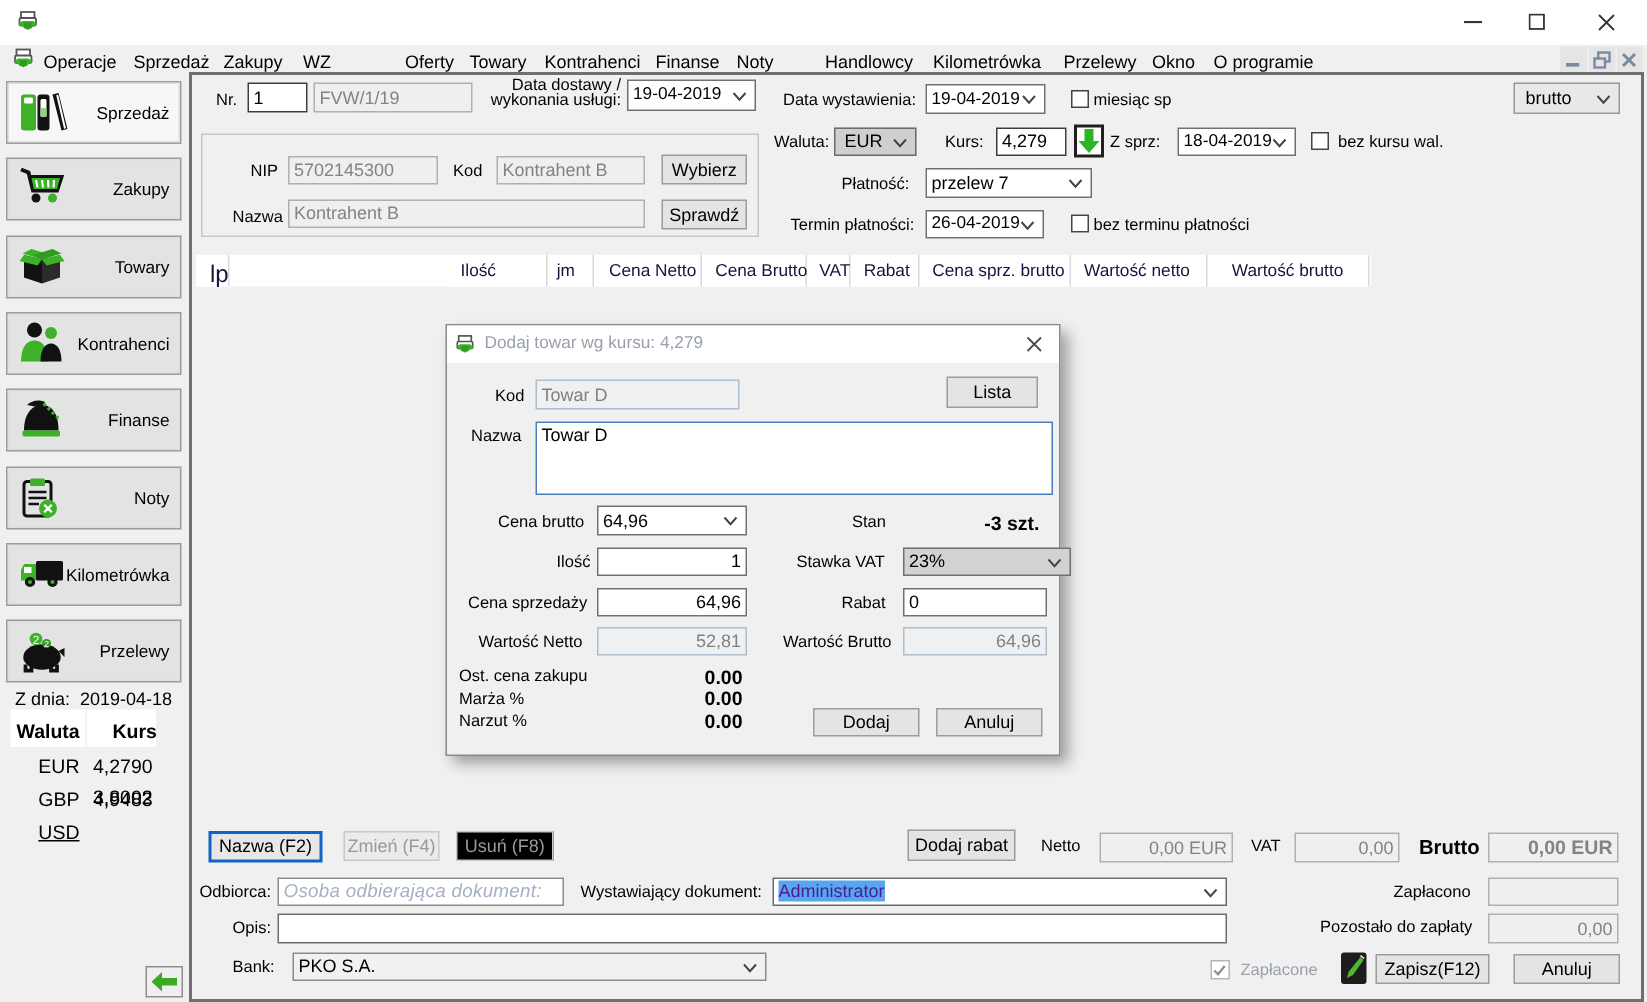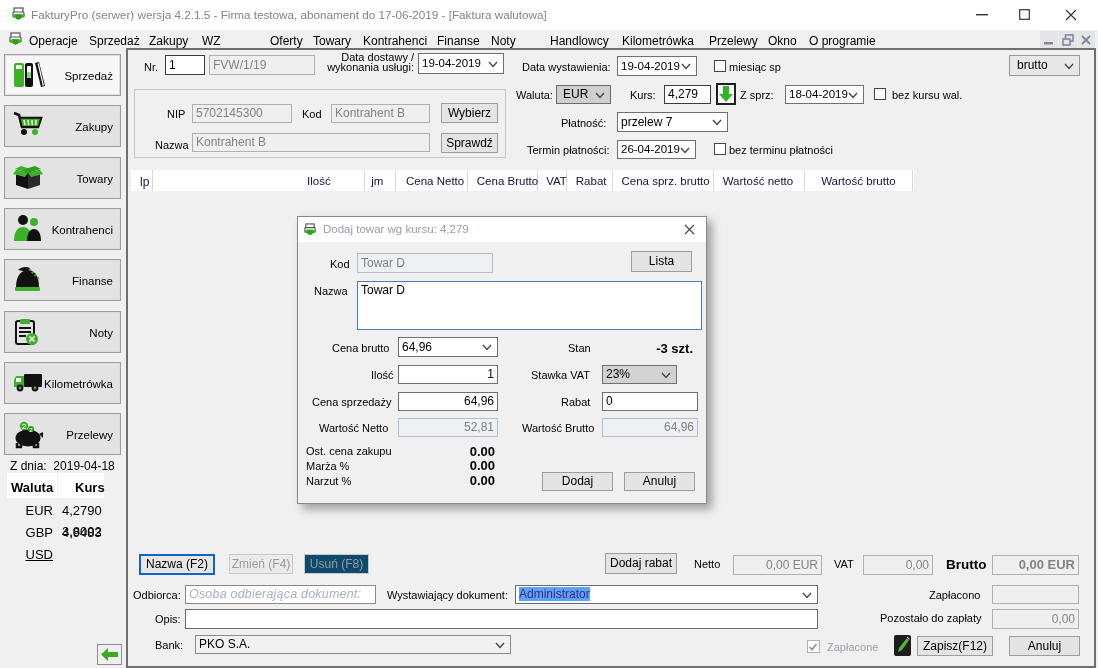--- a/index.html
+++ b/index.html
@@ -25,7 +25,6 @@
     <path d="M1 9 L7.5 13 L14 9 L11 7 L4 7 Z" fill="#3db229"></path>
     <rect x="5" y="8" width="5" height="4" fill="#2f9c1e"></rect>
   </svg>
-  <span class="lbl" style="left:31px;top:8px;color:#848484;font-size:11.7px;">FakturyPro (serwer) wersja 4.2.1.5 - Firma testowa, abonament do 17-06-2019 - [Faktura walutowa]</span>
 
   <svg class="abs" style="left:976px;top:14px;" width="12" height="2">
       <rect width="12" height="1.4" fill="#333"></rect>

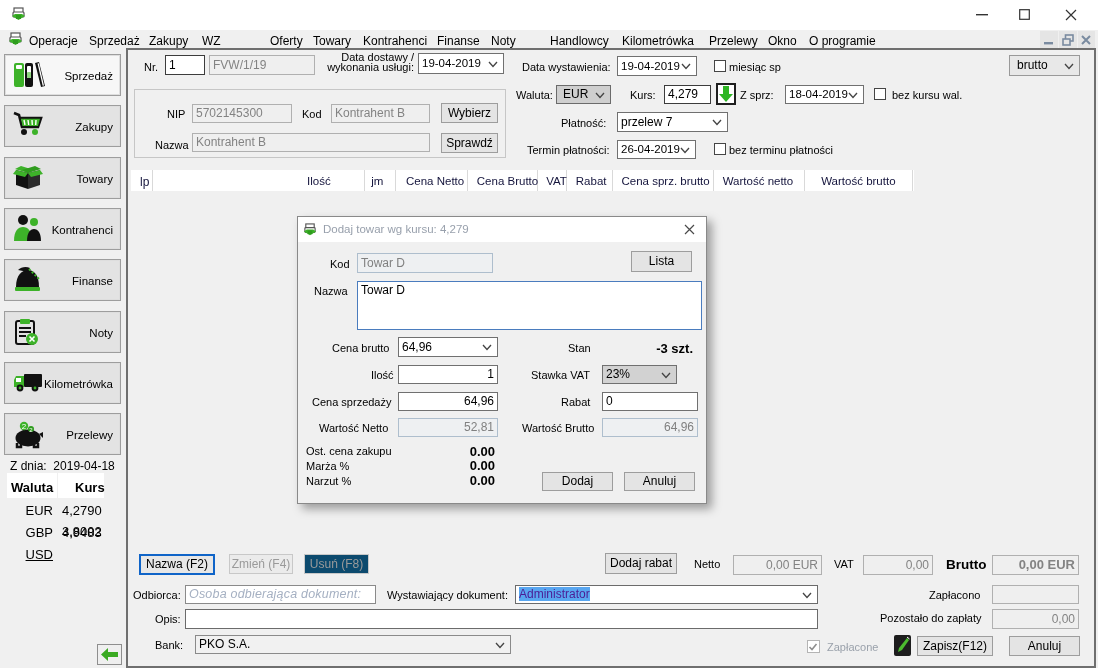--- a/index.html
+++ b/index.html
@@ -241,7 +241,7 @@
 
 <div id="thead" class="abs" style="left:131px;top:170px;width:783px;height:21px;background:#fff;color:#14143c;">
     <div class="abs" style="left: 0px; top: 0px; width: 21.5px; height: 21px; background: rgb(255, 255, 255); border-right: 1px solid rgb(217, 217, 217);">
-      <span style="position:absolute;left:9px;top:4.5px;white-space:nowrap;font-size:12px;">lp</span>
+      <span style="position:absolute;left:9px;top:4.5px;white-space:nowrap;font-size:16px;">lp</span>
     </div>
     <div class="abs" style="left: 170px; top: 0px; width: 63.6px; height: 21px; background: rgb(255, 255, 255); border-right: 1px solid rgb(217, 217, 217);">
       <span style="position:absolute;left:6px;top:4.5px;white-space:nowrap;font-size:11.5px;">Ilość</span>

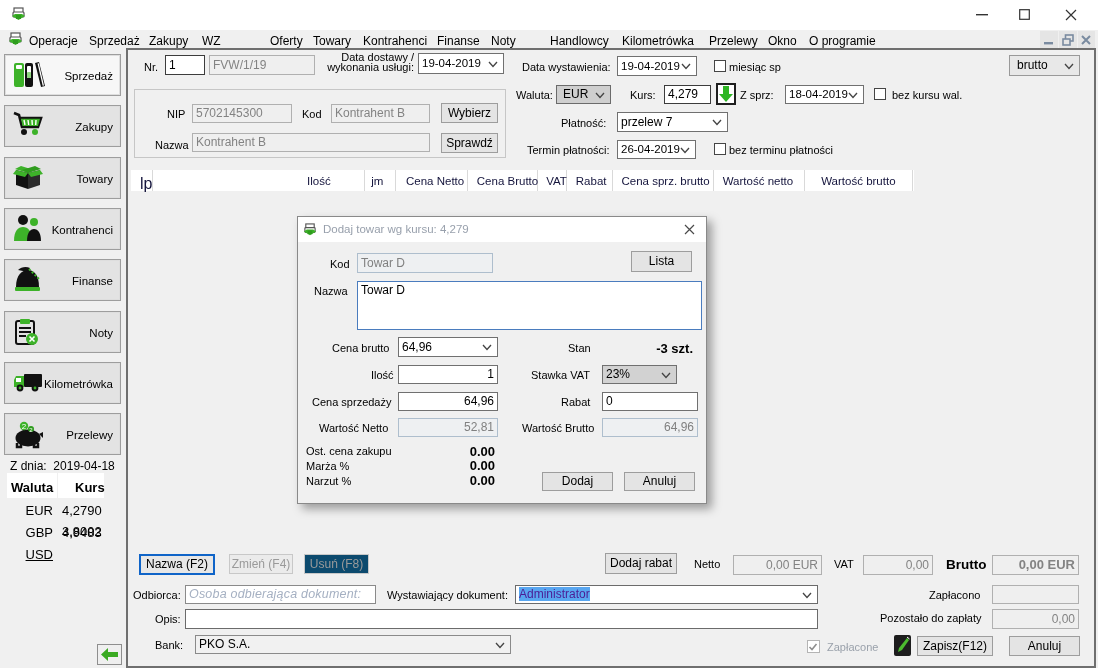--- a/index.html
+++ b/index.html
@@ -346,7 +346,7 @@
   <span class="lbl" style="left:73px;top:152px;">Ilość</span>
   <div class="inp rt" style="left:100px;top:148px;width:100px;height:19px;">1</div>
   <span class="lbl" style="left:233px;top:152px;">Stawka VAT</span>
-  <div class="inp" style="left:304px;top:148px;width:75px;height:19px;background:#d2d2d2;">23%<svg class="chev" viewBox="0 0 10 7">
+  <div class="inp" style="left:304px;top:148px;width:112px;height:19px;background:#d2d2d2;">23%<svg class="chev" viewBox="0 0 10 7">
         <path d="M1 1 L5 5.5 L9 1" stroke="#444" stroke-width="1.3" fill="none"></path>
       </svg></div>
 

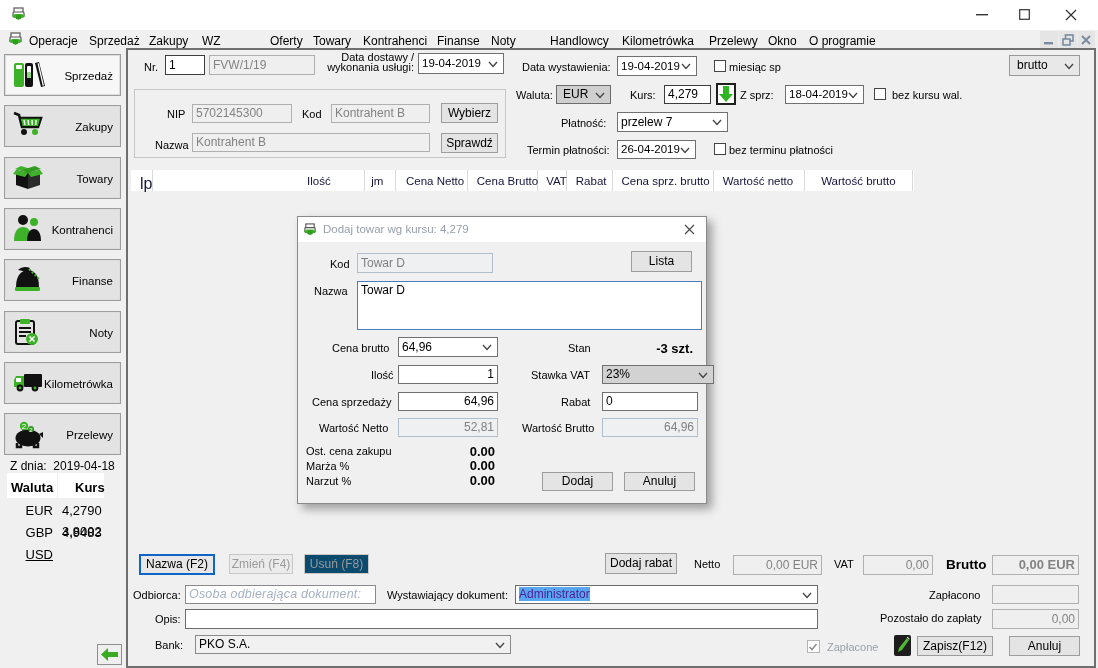--- a/index.html
+++ b/index.html
@@ -274,7 +274,7 @@
 
 <div class="btn" style="left:139px;top:554px;width:76px;height:21px;line-height:17px;border:2px solid #0f64c8;background:#e7e7e7;">Nazwa (F2)</div>
 <div class="btn" style="left:229px;top:554px;width:64px;height:20px;line-height:18px;background:#ebebeb;border-color:#c8c8c8;color:#9a9a9a;">Zmień (F4)</div>
-<div class="btn" style="left:304px;top:554px;width:65px;height:20px;line-height:18px;background:#0c4a6e;border-color:#c8c8c8;color:#9a9a9a;">Usuń (F8)</div>
+<div class="btn" style="left:304px;top:554px;width:65px;height:20px;line-height:18px;background:#000000;border-color:#c8c8c8;color:#9a9a9a;">Usuń (F8)</div>
 <div class="btn" style="left:605px;top:553px;width:72px;height:21px;line-height:19px;">Dodaj rabat</div>
 <span class="lbl" style="left:694px;top:558px;">Netto</span>
 <div class="inp dis rt" style="left:733px;top:555px;width:89px;height:20px;line-height:18px;">0,00 EUR</div>

